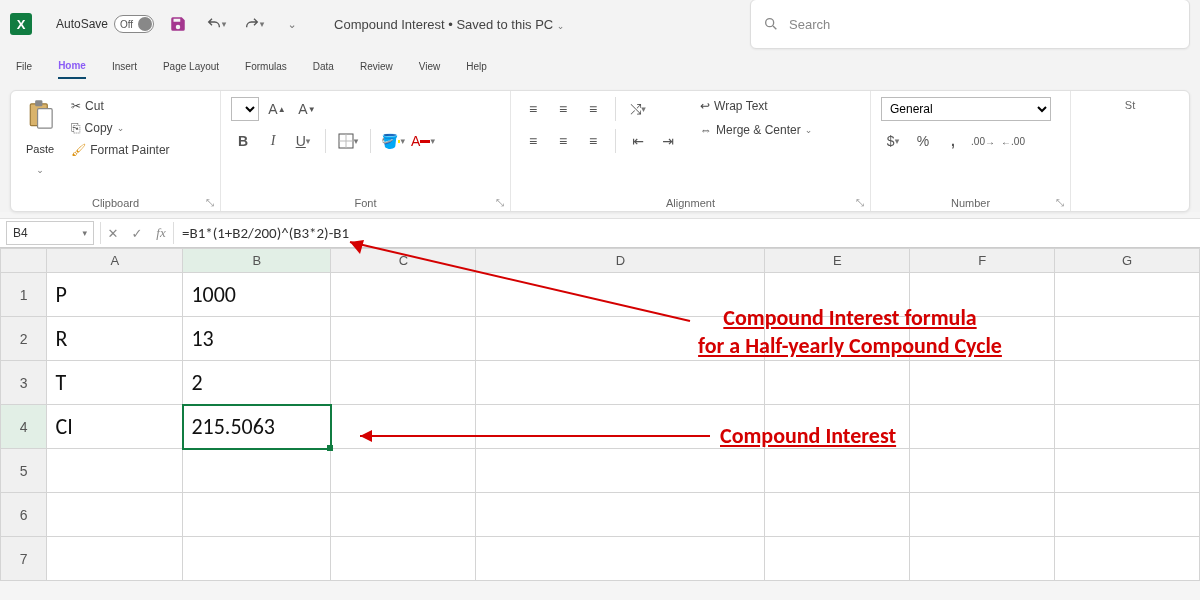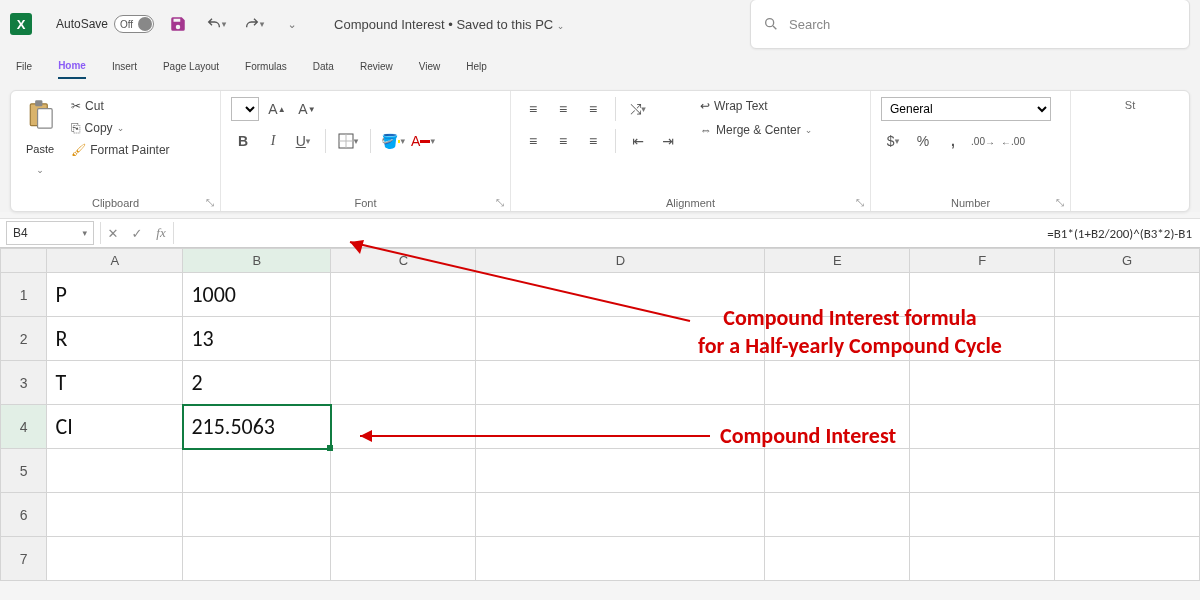--- a/index.html
+++ b/index.html
@@ -39,7 +39,7 @@
   .namebox { width: 88px; height: 24px; border: 1px solid #ccc; margin: 0 6px; padding: 0 6px; font-size: 12px; display:flex; align-items:center; justify-content:space-between;}
   .fbar .fx-btn { width: 24px; text-align:center; color:#888; cursor:pointer;}
   .fbar .fx { font-style: italic; font-family: "Times New Roman", serif; }
-  .fbar .formula { flex:1; padding: 0 8px; font-size: 13px; font-family: Calibri, sans-serif; text-align: right;}
+  .fbar .formula { flex:1; padding: 0 8px; font-size: 15px; font-family: Calibri, sans-serif;}
   .fbar .sep { width:1px; height:22px; background:#ddd;}
   
   .grid { position: relative; background: #fff; }

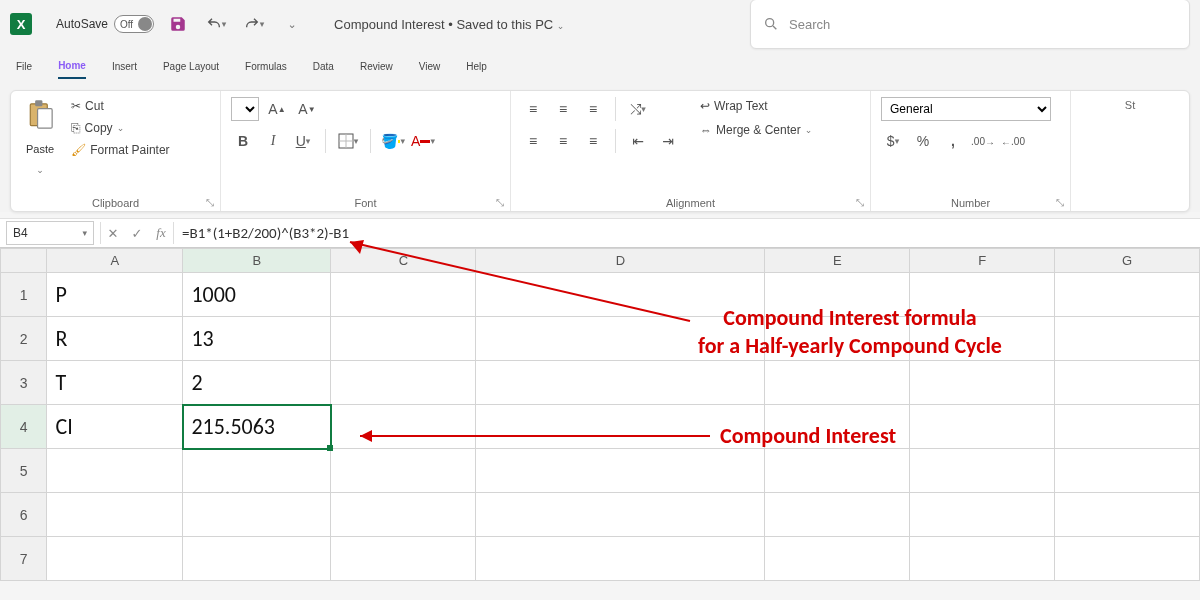--- a/index.html
+++ b/index.html
@@ -58,7 +58,7 @@
   .active-colh, .active-rowh { background:#e2efe6 !important; color:#0a5c2e;}
   
   .annot { position: absolute; pointer-events: none; font-family: Calibri, sans-serif;}
-  .annot-text { color: #d40000; font-weight: bold; font-size: 22px; text-align: center; line-height: 1.25; }
+  .annot-text { color: #d40000; font-weight: bold; font-size: 22px; text-align: center; line-height: 1.25; text-decoration: underline; }
   svg.arrow { position:absolute; overflow:visible; }
   svg.arrow line { stroke:#d40000; stroke-width:2; }
   svg.arrow polygon { fill:#d40000; }

